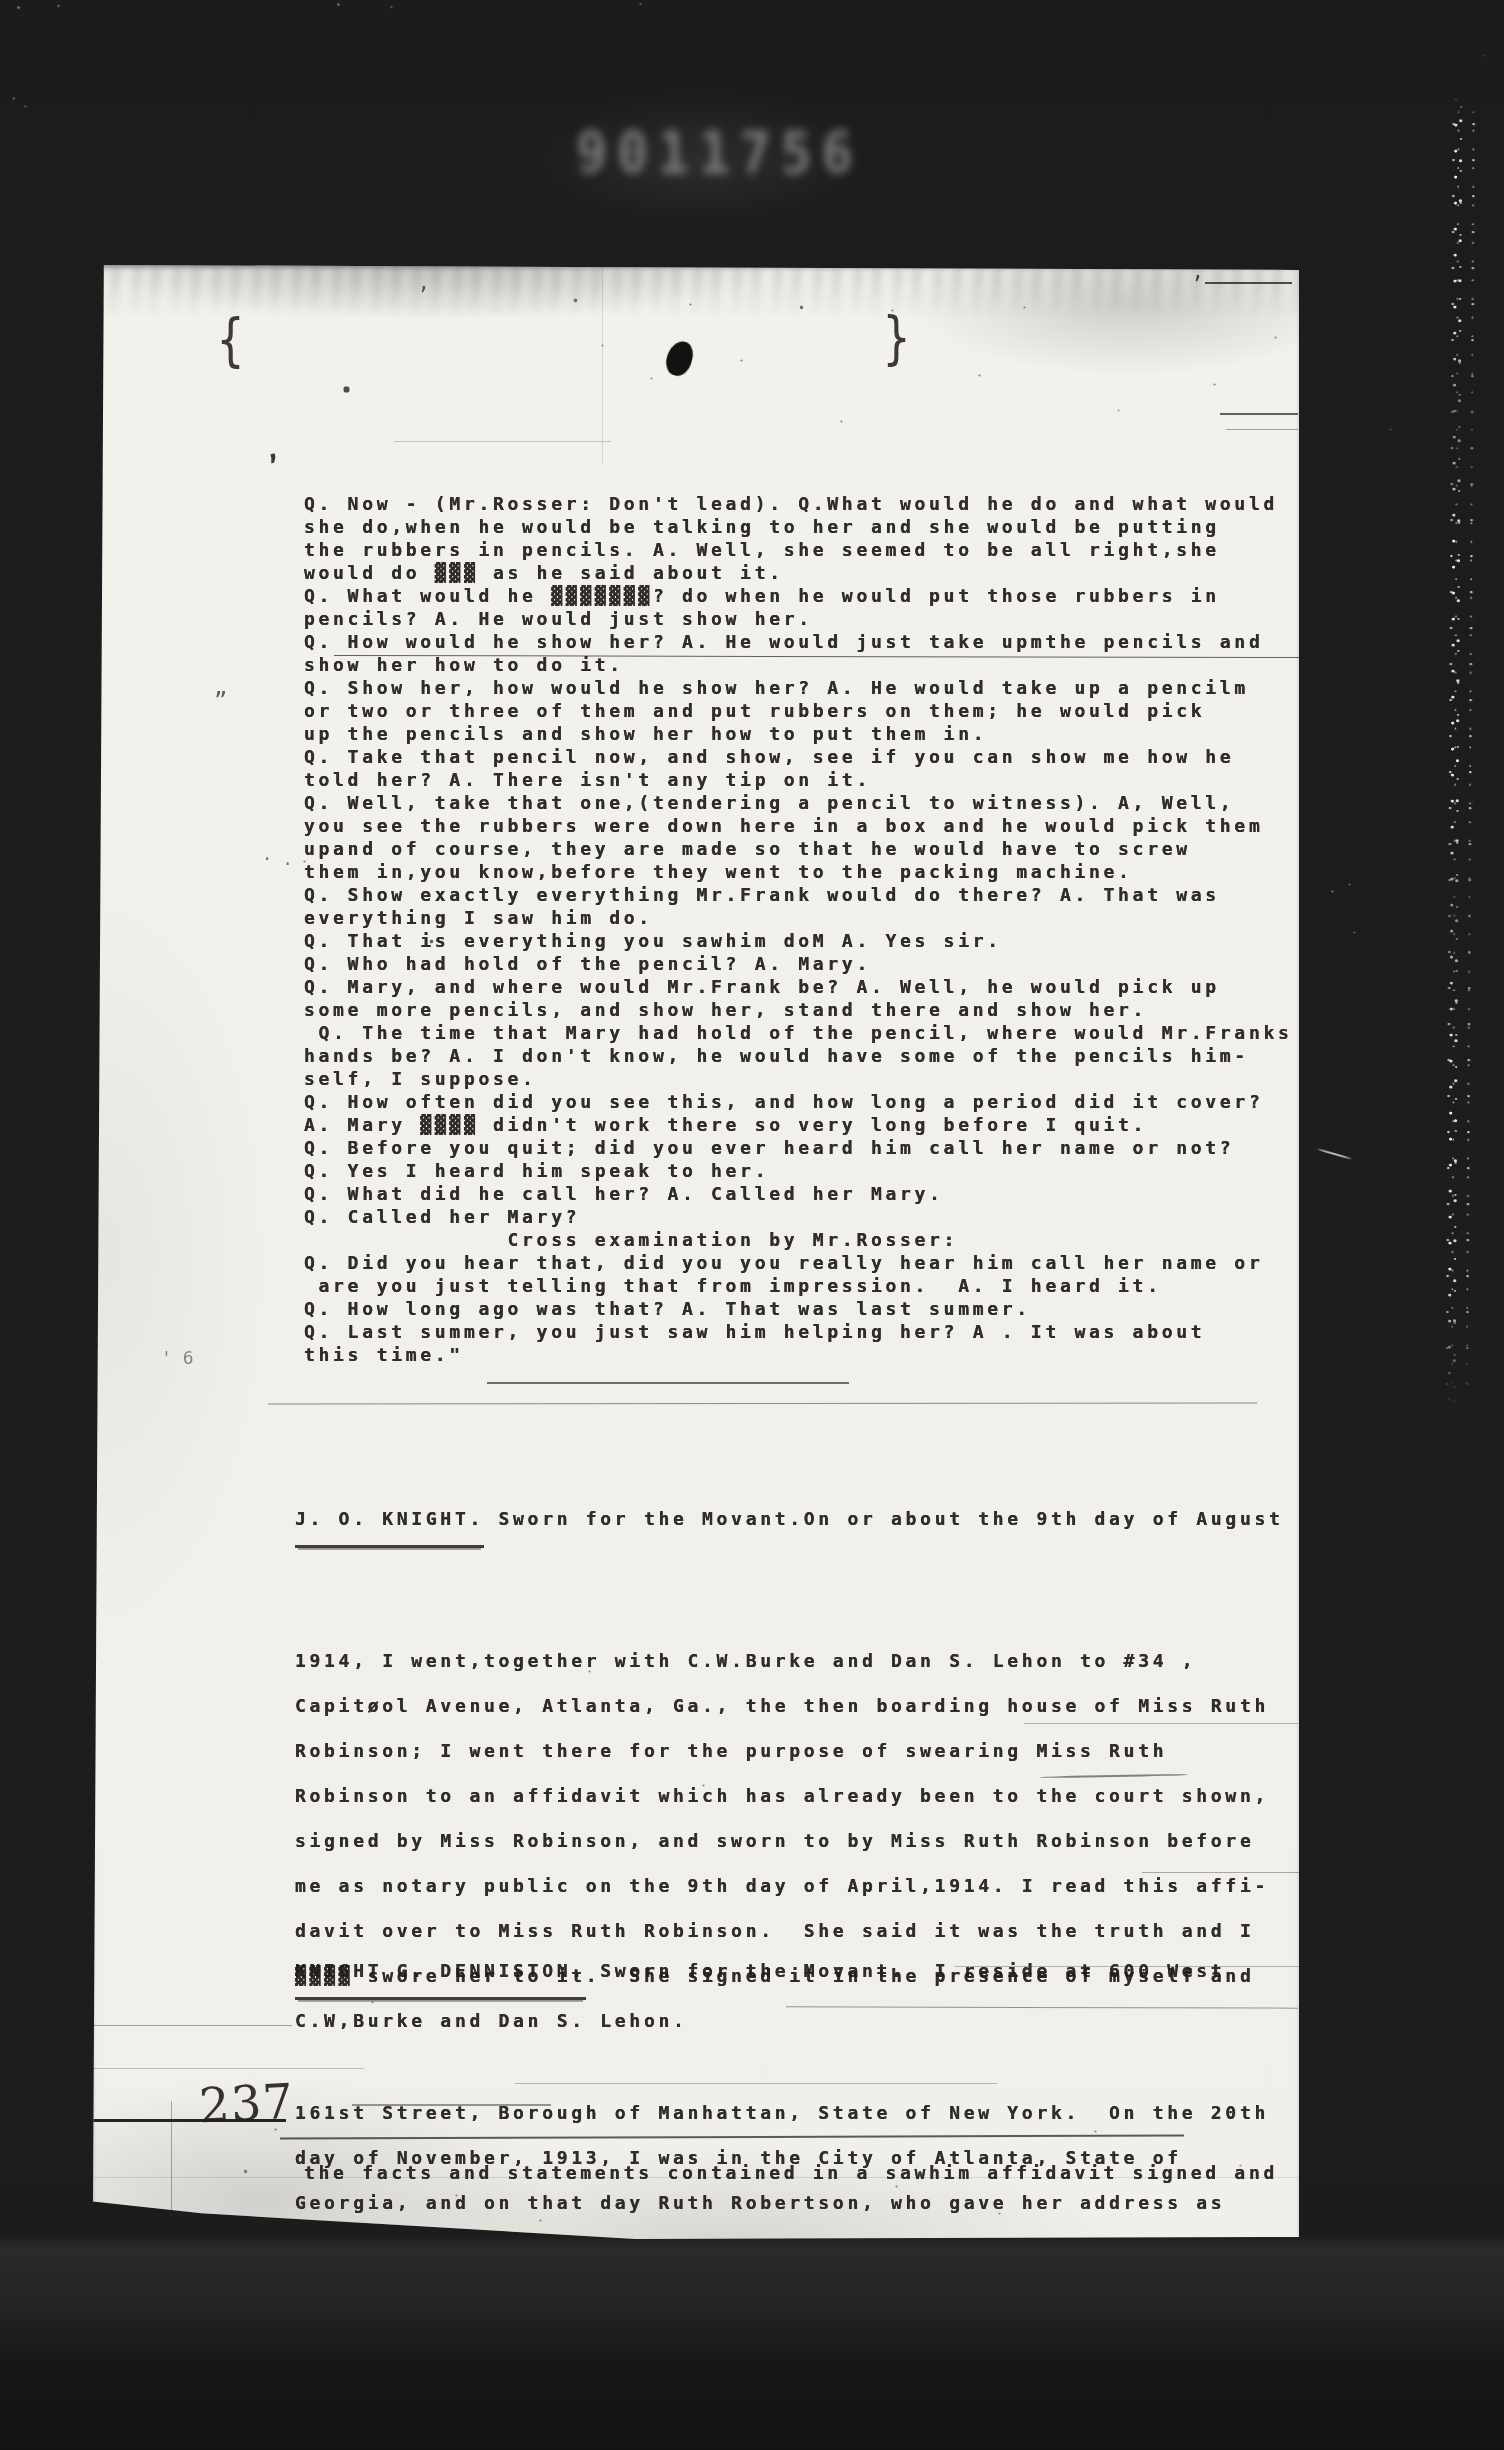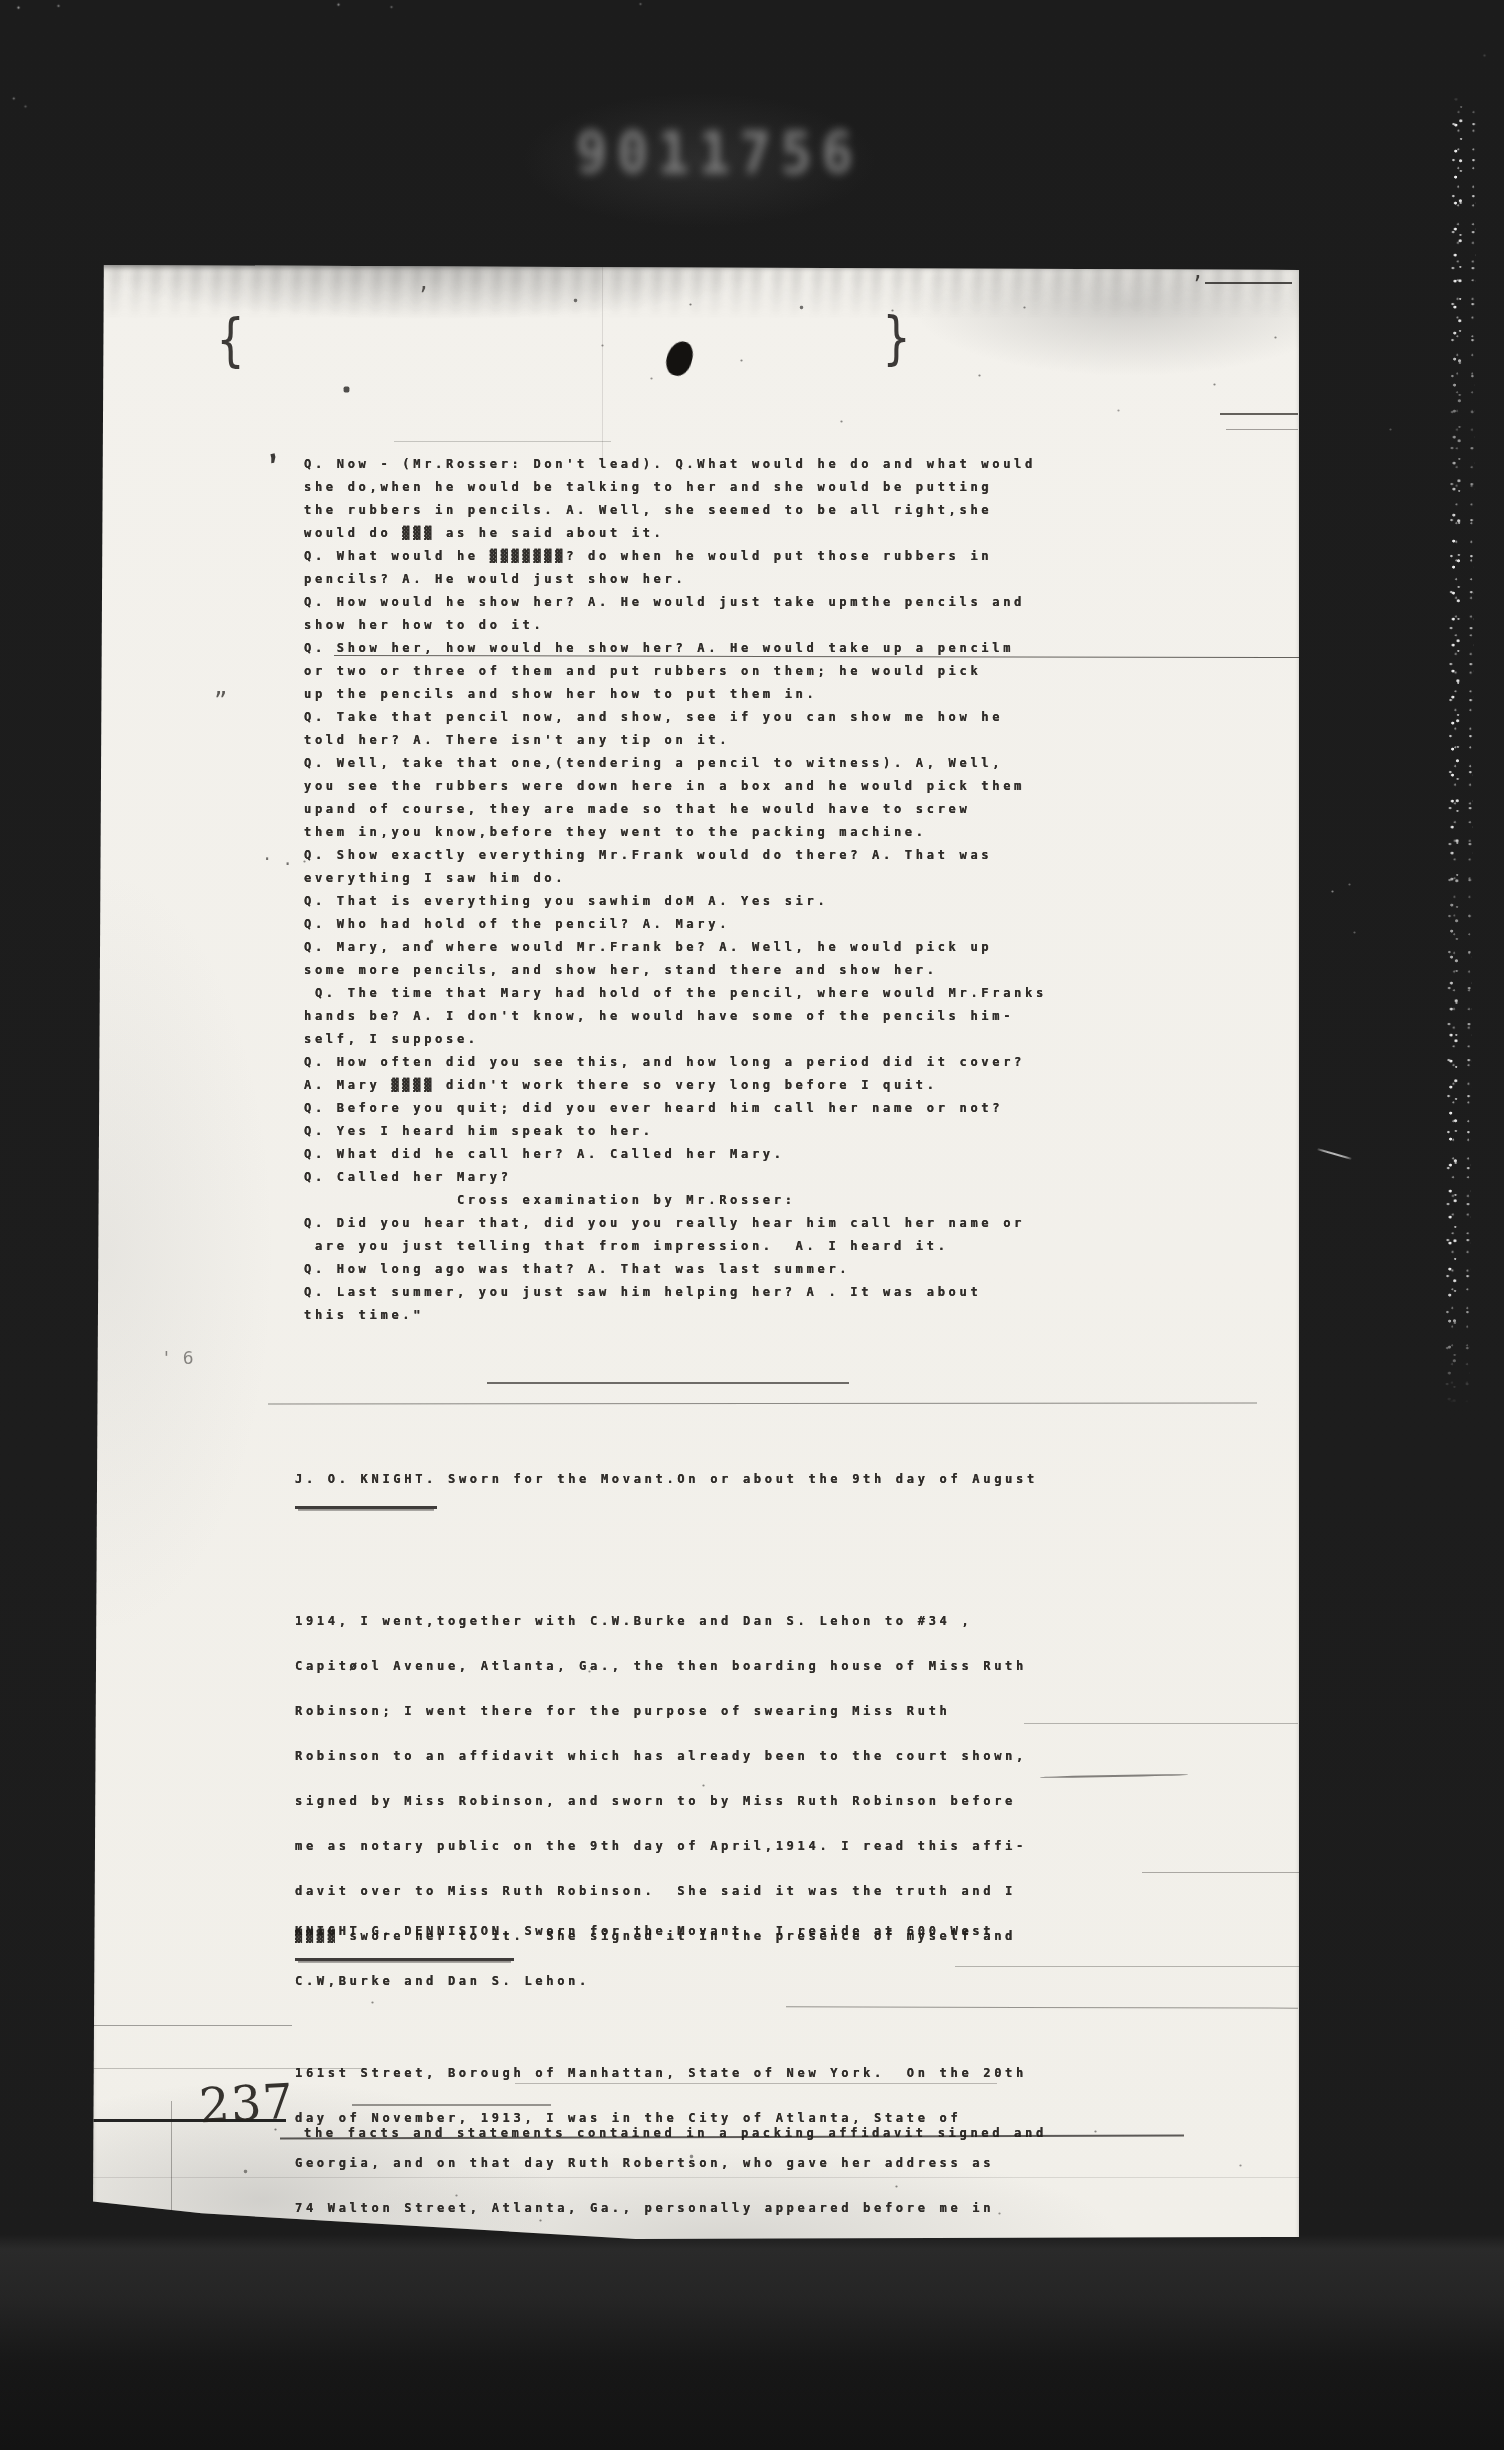--- a/index.html
+++ b/index.html
@@ -63,9 +63,9 @@
             mask-image:linear-gradient(180deg,#000 25%, transparent 100%);
   }
   
-  .tw{ position:absolute; color:#211e1b; font-size:12px; font-weight:bold;
+  .tw{ position:absolute; color:#211e1b; font-size:18px; font-weight:bold;
        letter-spacing:3.7px; white-space:pre; opacity:.93;
-       text-shadow:0 0 0.6px rgba(33,30,27,.85), 0.3px 0.3px 0 rgba(33,30,27,.35); }
+       text-shadow:0 0 0.6px rgba(33,30,27,.85), 0.3px 0.3px 0 rgba(33,30,27,.35);margin-top:39px; }
   .qa-block{ left:211px; top:188px; line-height:23px; }
   .para{ line-height:45px; }
   .knight-block{ left:202px; top:1102px; }

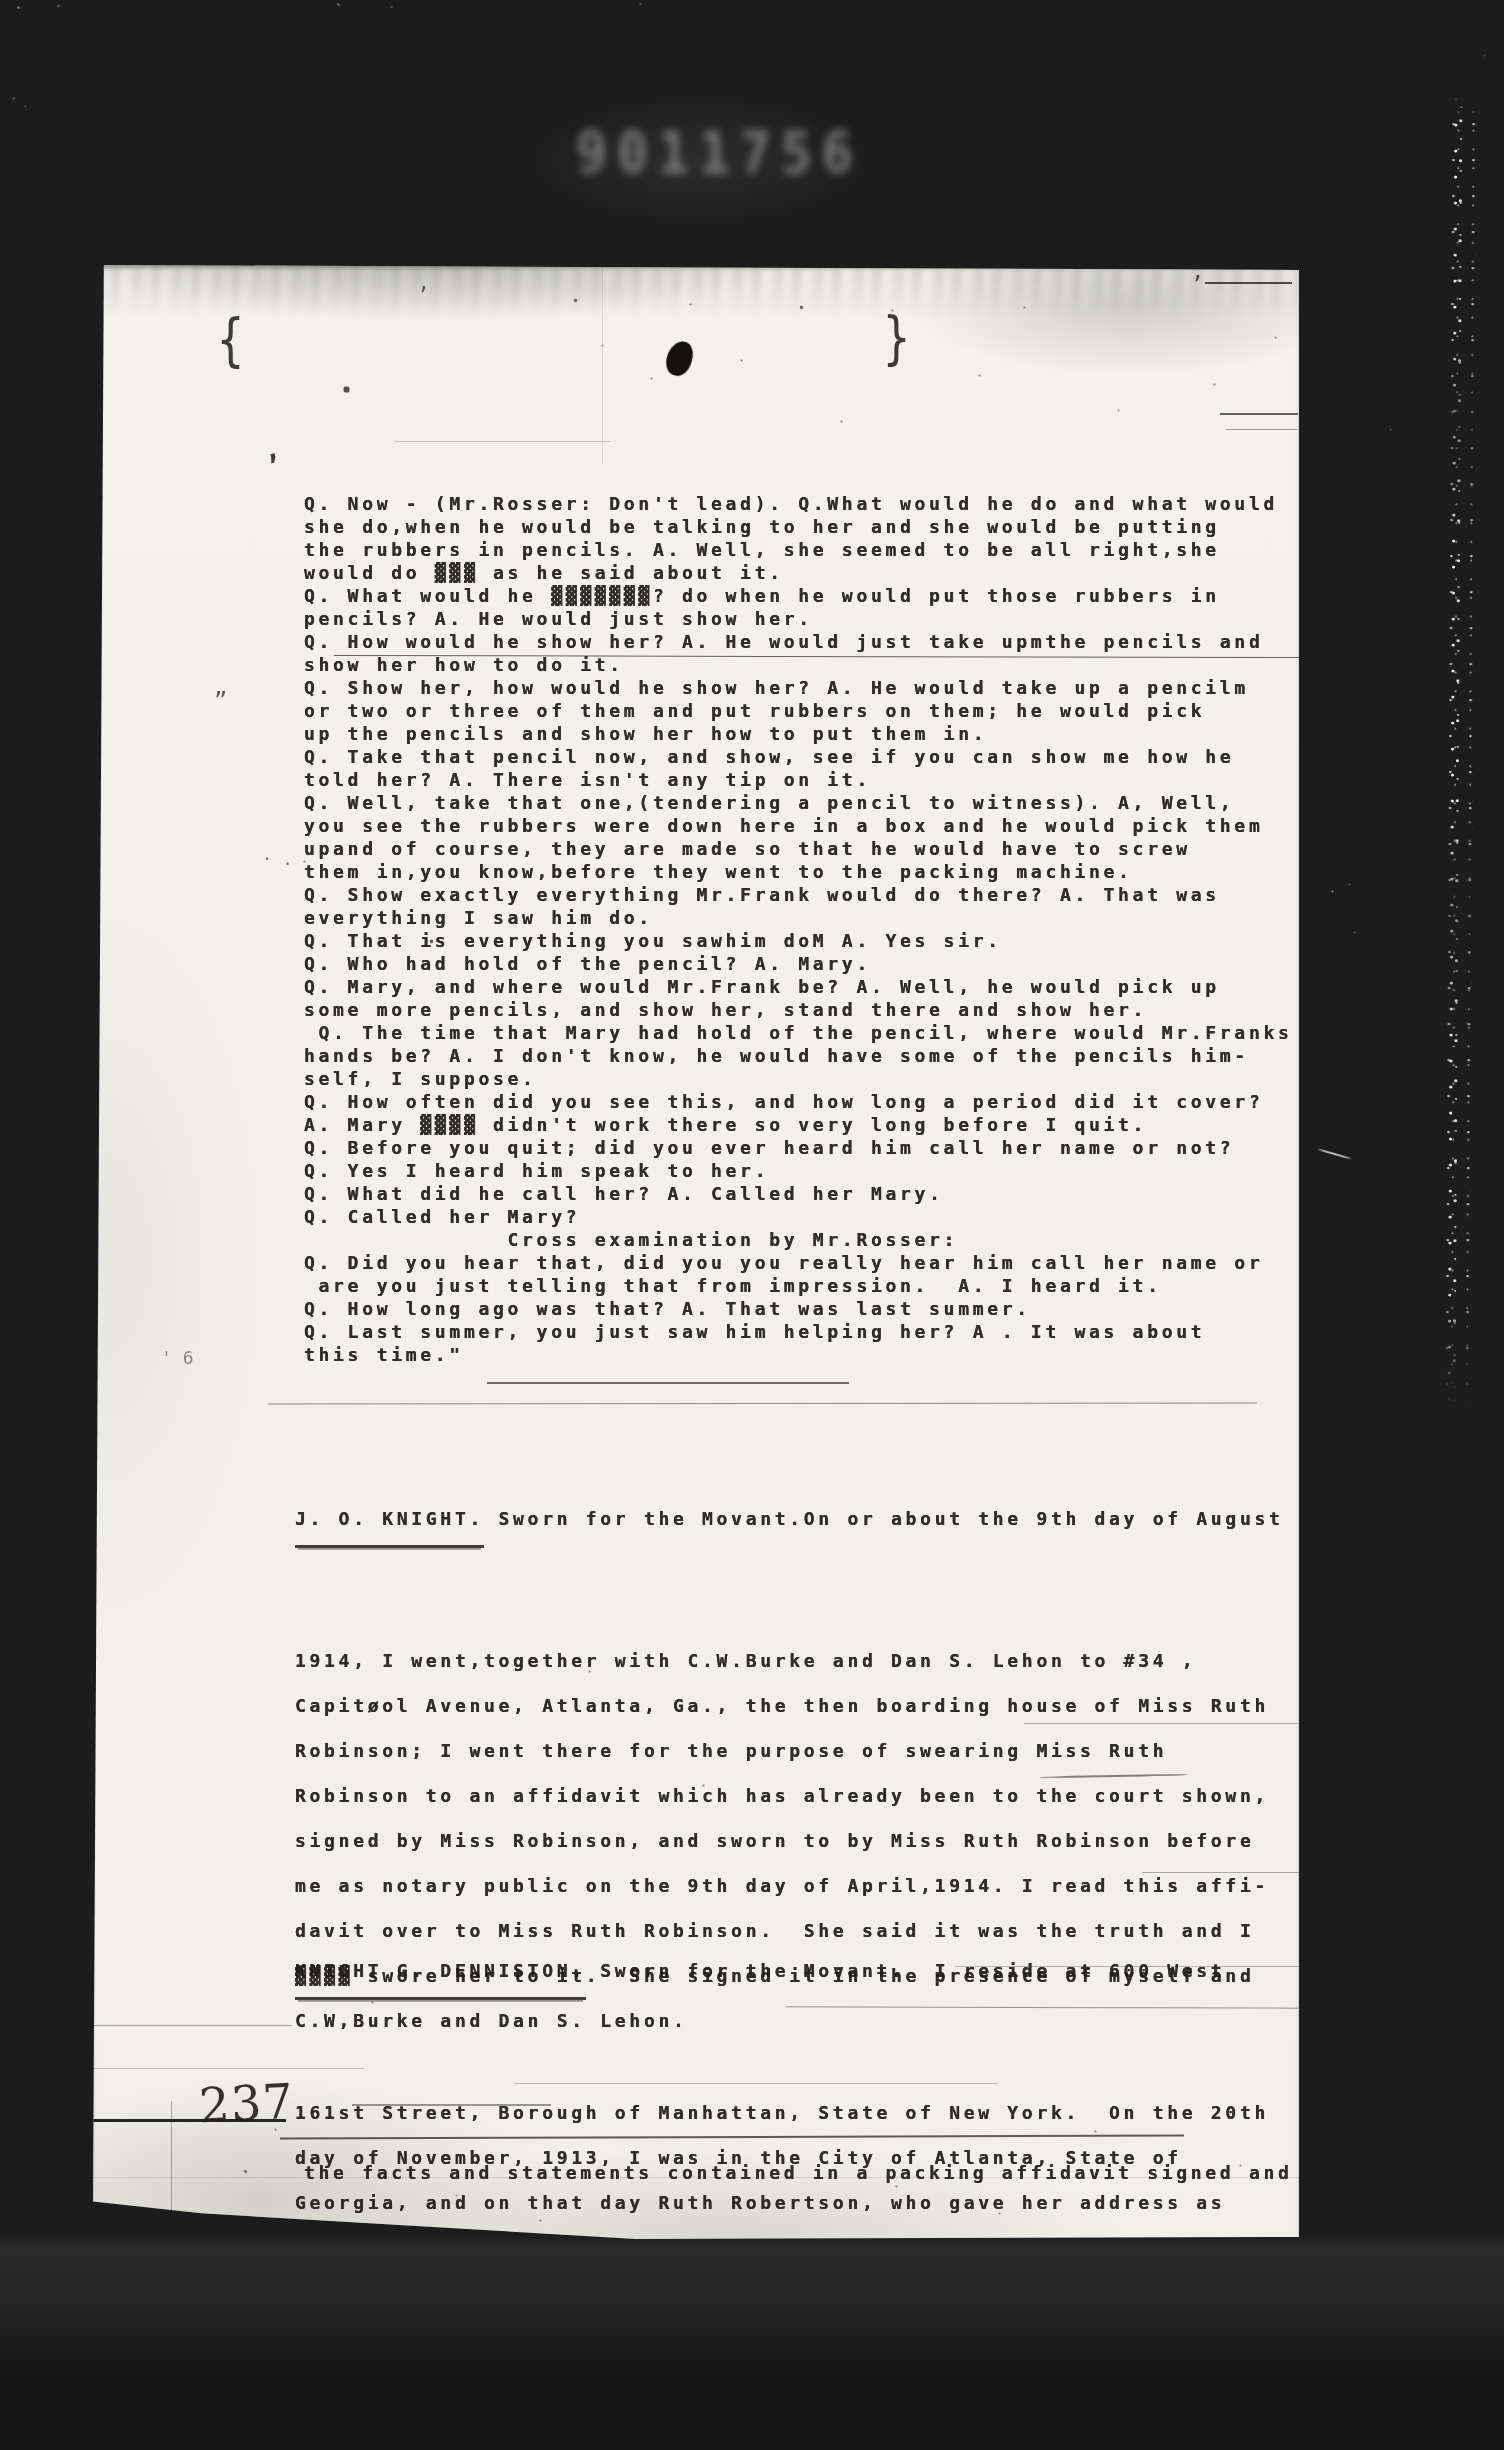--- a/index.html
+++ b/index.html
@@ -187,7 +187,7 @@
       <div><div class="line">161st Street, Borough of Manhattan, State of New York.  On the 20th</div><div class="line">day of November, 1913, I was in the City of Atlanta, State of</div><div class="line">Georgia, and on that day Ruth Robertson, who gave her address as</div><div class="line">74 Walton Street, Atlanta, Ga., personally appeared before me in</div><div class="line">my sitting room at the Weincoff Hotel, and related to me all of</div></div>
     </div>
 
-    <div class="tw facts-line">the facts and statements contained in a packing affidavit signed and</div>
+    <div class="tw facts-line">the facts and statements contained in a sawhim affidavit signed and</div>
 
     <div class="page-number">237</div>
   </div>

